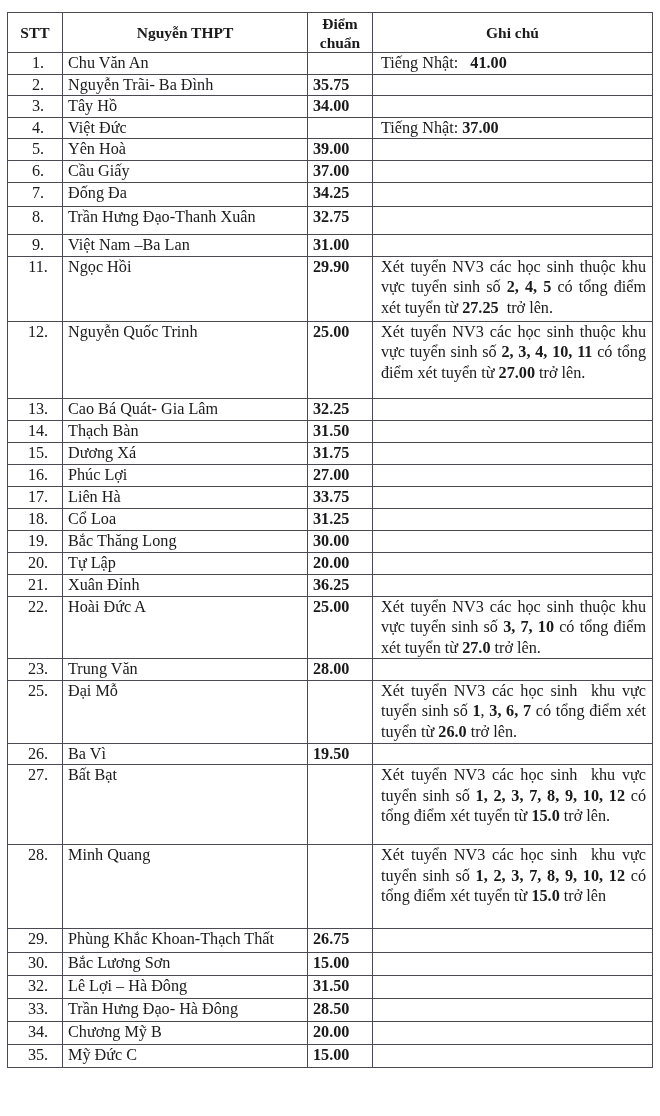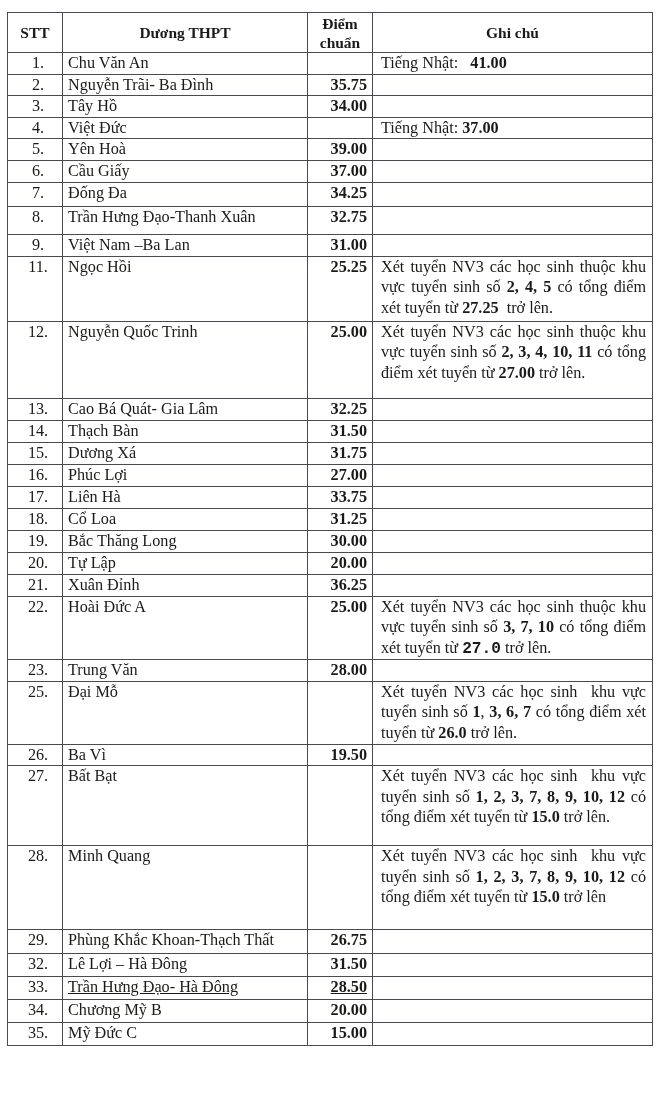--- a/index.html
+++ b/index.html
@@ -35,7 +35,7 @@
     <thead>
       <tr class="hdr">
         <th>STT</th>
-        <th>Dương THPT</th>
+        <th>Nguyễn THPT</th>
         <th>
           <div>Điểm</div>
           <div>chuẩn</div>

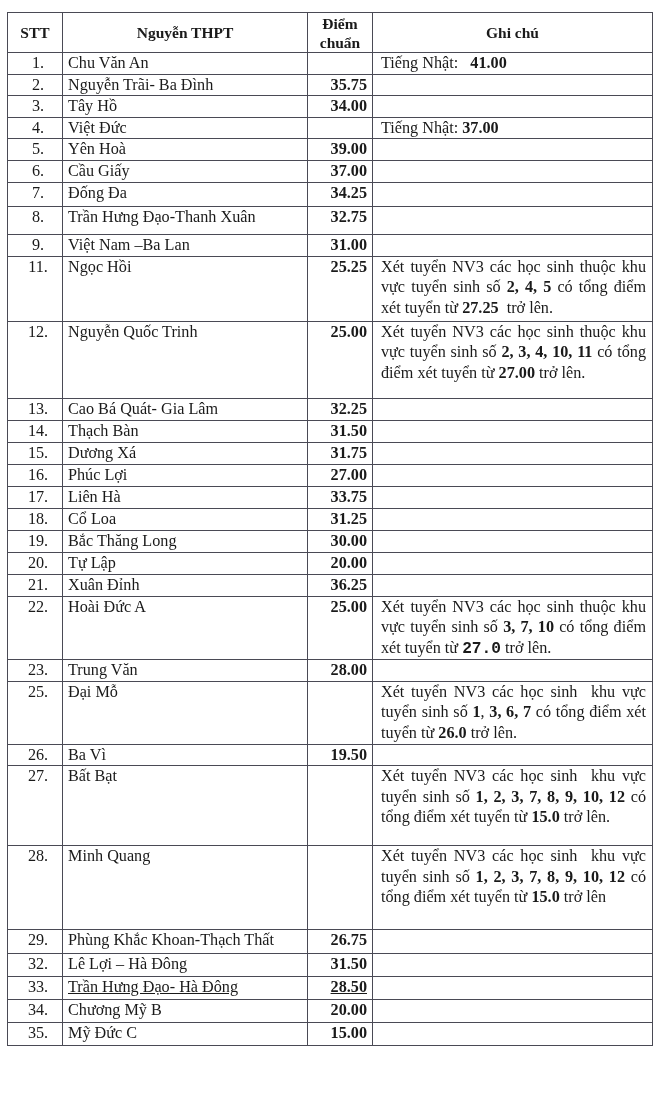--- a/index.html
+++ b/index.html
@@ -16,7 +16,7 @@
   th { font-weight: bold; text-align: center; vertical-align: middle; font-size: 15.5px; line-height: 19px; }
   td.stt { text-align: center; padding: 0 4px 0 0; text-align: right; }
   td.stt span { display: inline-block; width: 40px; text-align: center; }
-  td.score { text-align: right; font-weight: bold; }
+  td.score { text-align: left; font-weight: bold; }
   td.note { text-align: justify; padding: 0 6px 0 8px; }
   td.note b { font-weight: bold; }
   tr.hdr { height: 40px; }

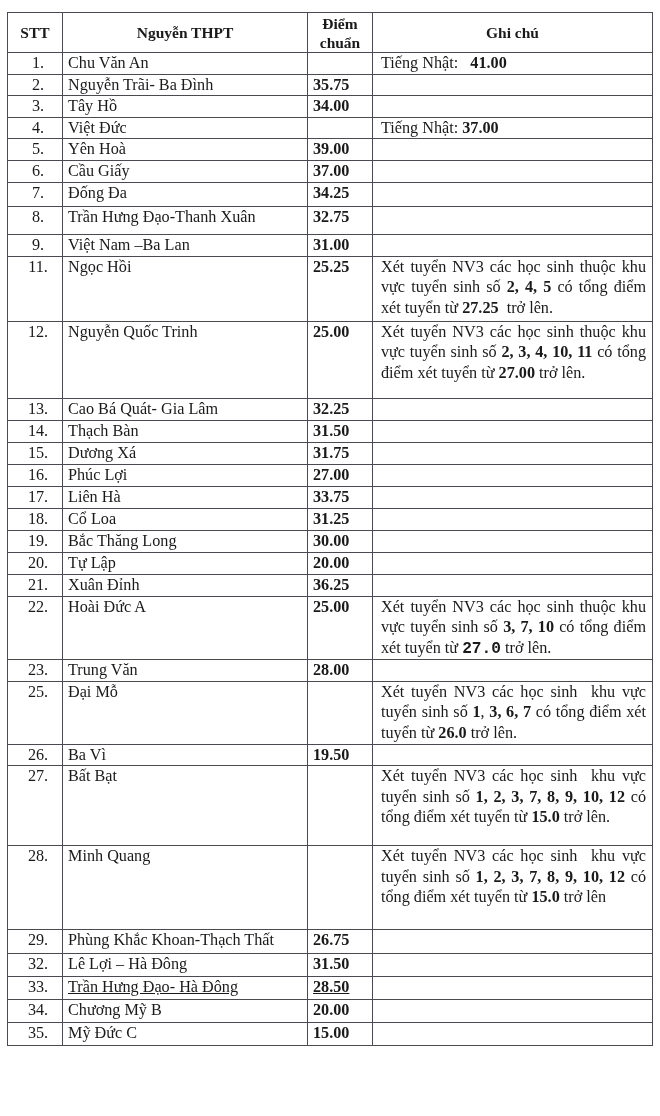--- a/index.html
+++ b/index.html
@@ -101,7 +101,7 @@
         <tr style="height: 65px;">
           <td class="stt"><span>11.</span></td>
           <td class="name">Ngọc Hồi</td>
-          <td class="score">25.25</td>
+          <td class="score">29.90</td>
           <td class="note"><span style="white-space: pre-wrap;">Xét tuyển NV3 các học sinh thuộc khu vực tuyển sinh số </span><b style="white-space: pre-wrap;">2, 4, 5</b><span style="white-space: pre-wrap;"> có tổng điểm xét tuyển từ </span><b style="white-space: pre-wrap;">27.25</b><span style="white-space: pre-wrap;">  trở lên.</span></td>
         </tr>
         <tr style="height: 77px;">

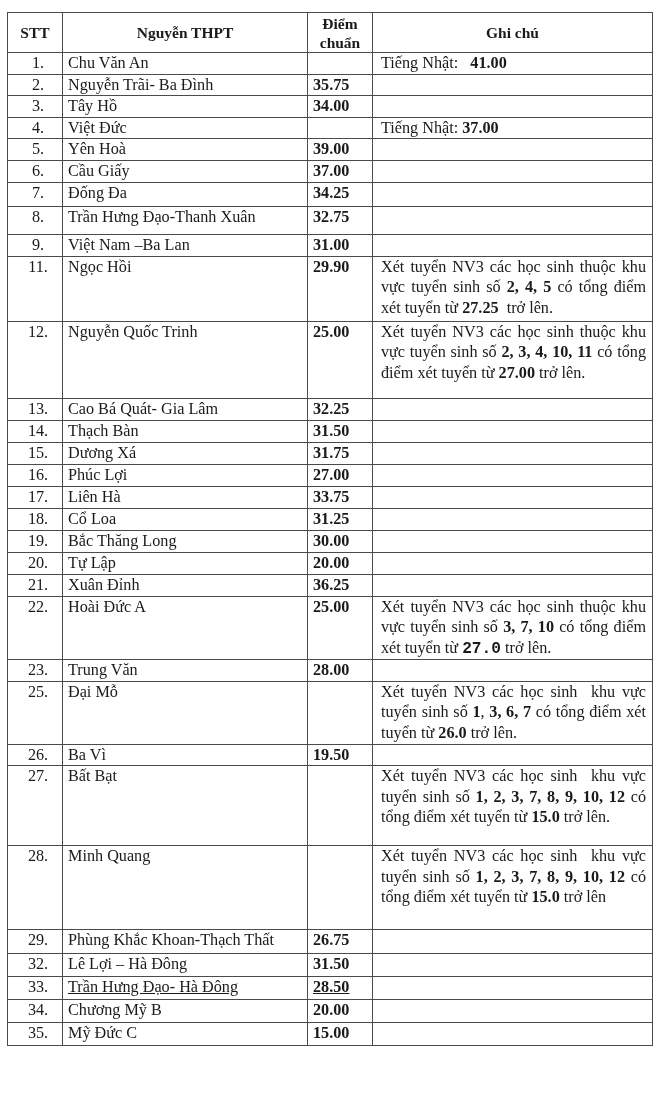--- a/index.html
+++ b/index.html
@@ -168,7 +168,7 @@
           <td class="stt"><span>22.</span></td>
           <td class="name">Hoài Đức A</td>
           <td class="score">25.00</td>
-          <td class="note"><span style="white-space: pre-wrap;">Xét tuyển NV3 các học sinh thuộc khu vực tuyển sinh số </span><b style="white-space: pre-wrap;">3, 7, 10</b><span style="white-space: pre-wrap;"> có tổng điểm xét tuyển từ </span><b style="white-space: pre-wrap; font-family: Liberation Mono, monospace;">27.0</b><span style="white-space: pre-wrap;"> trở lên.</span></td>
+          <td class="note"><span style="white-space: pre-wrap;">Xét tuyển NV3 các học sinh thuộc khu vực tuyển sinh số </span><b style="white-space: pre-wrap;">3, 7, 10</b><span style="white-space: pre-wrap;"> có tổng điểm xét tuyển từ </span><b style="white-space: pre-wrap;">27.0</b><span style="white-space: pre-wrap;"> trở lên.</span></td>
         </tr>
         <tr style="height: 20px;">
           <td class="stt"><span>23.</span></td>

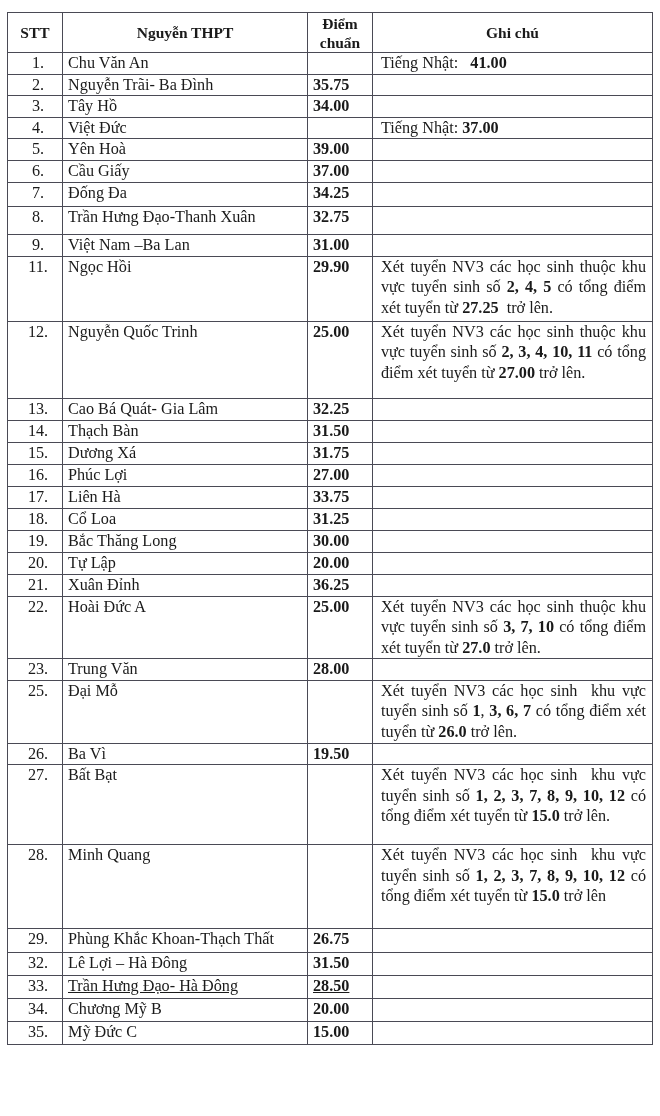--- a/index.html
+++ b/index.html
@@ -207,6 +207,12 @@
           <td class="note"></td>
         </tr>
         <tr style="height: 23px;">
+          <td class="stt"><span>30.</span></td>
+          <td class="name">Bắc Lương Sơn</td>
+          <td class="score">15.00</td>
+          <td class="note"></td>
+        </tr>
+        <tr style="height: 23px;">
           <td class="stt"><span>32.</span></td>
           <td class="name">Lê Lợi – Hà Đông</td>
           <td class="score">31.50</td>

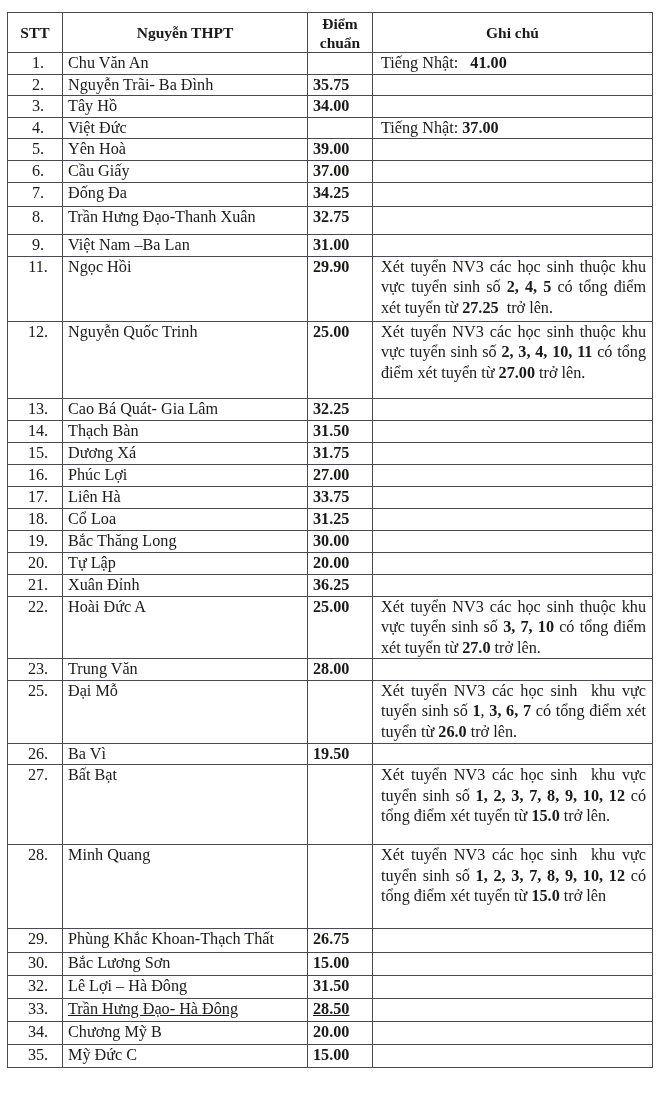--- a/index.html
+++ b/index.html
@@ -218,7 +218,7 @@
           <td class="score">31.50</td>
           <td class="note"></td>
         </tr>
-        <tr style="height: 23px; text-decoration: underline;">
+        <tr style="height: 23px;">
           <td class="stt"><span>33.</span></td>
           <td class="name">Trần Hưng Đạo- Hà Đông</td>
           <td class="score">28.50</td>

